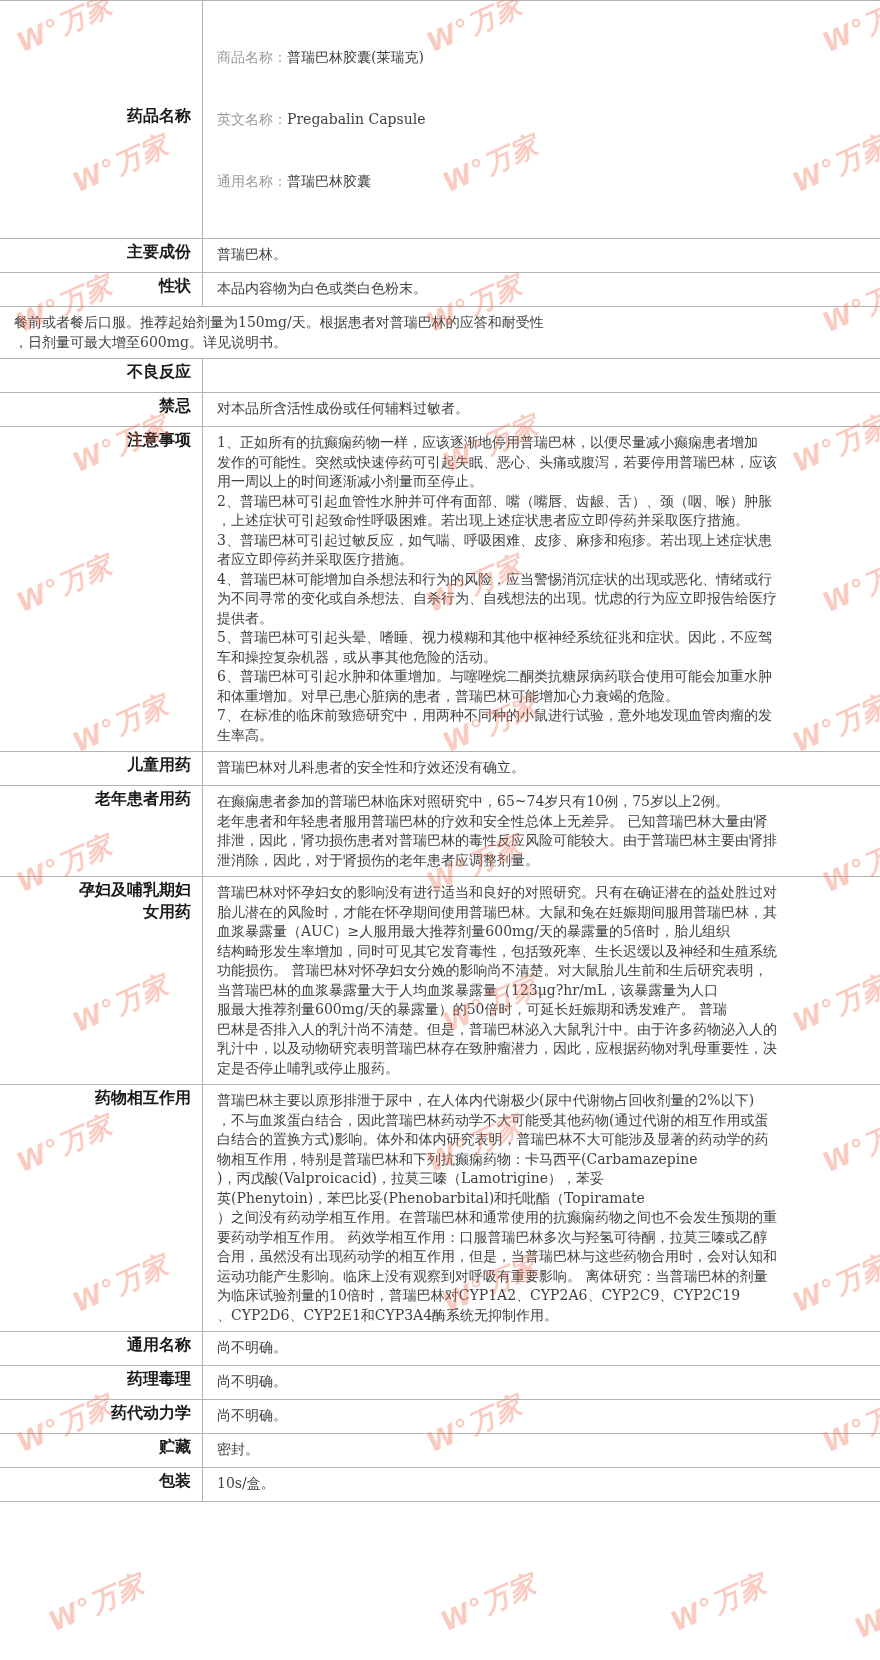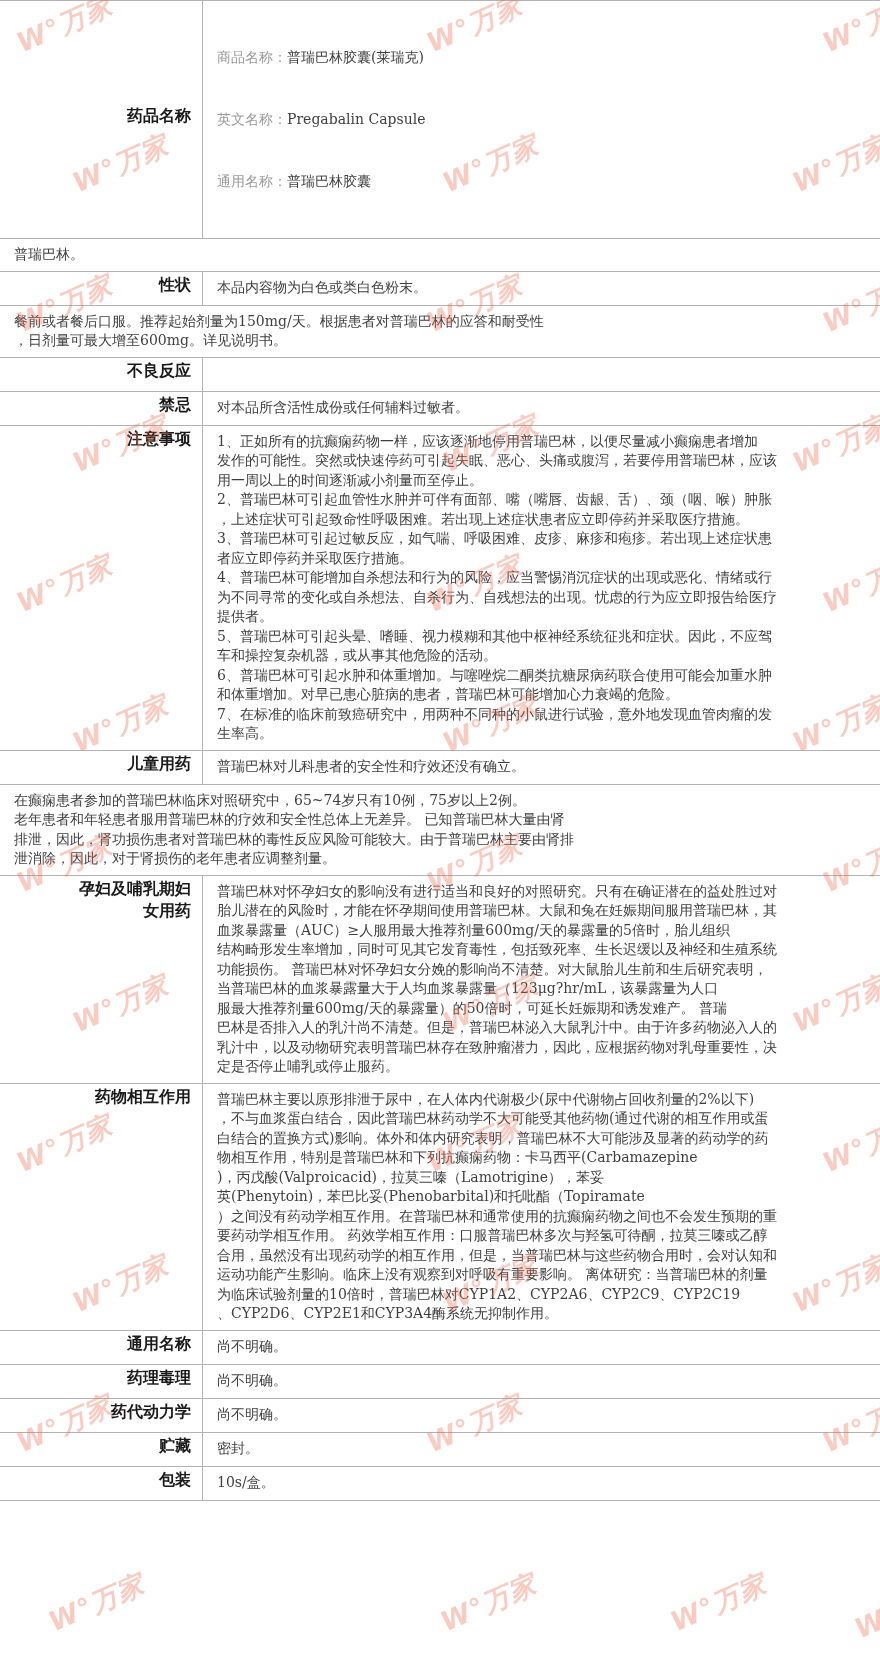--- a/index.html
+++ b/index.html
@@ -85,6 +85,7 @@
   </div>
   <div id="rows">
       <div class="row">
+        <div class="cell label">主要成份</div>
         <div class="cell content">普瑞巴林。</div>
       </div>
       <div class="row">

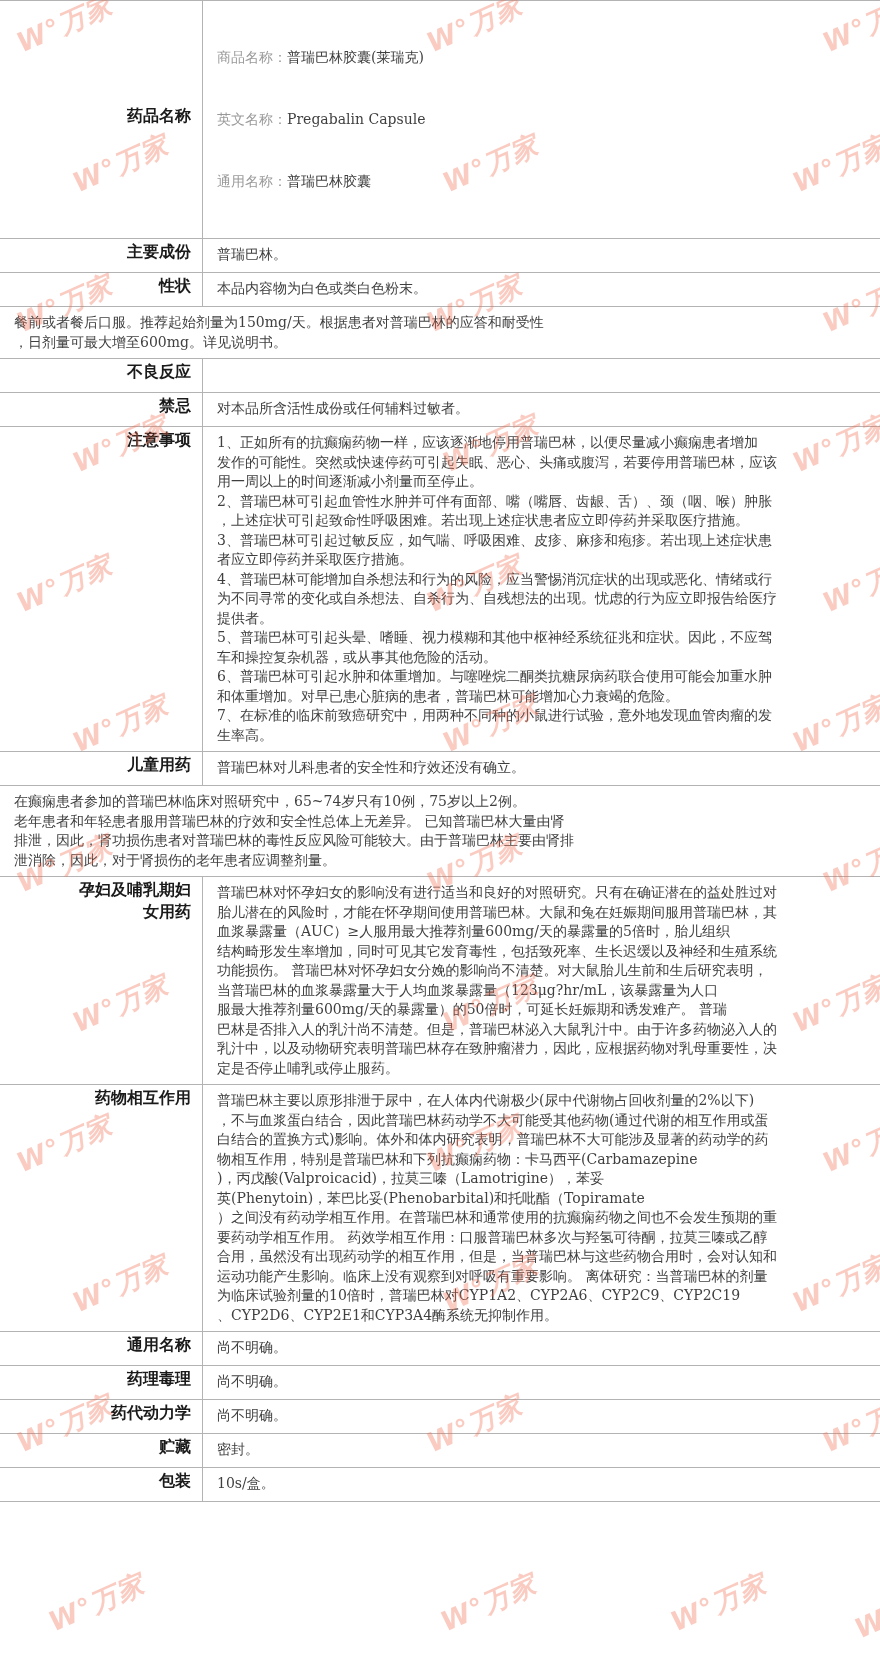--- a/index.html
+++ b/index.html
@@ -127,6 +127,7 @@
         <div class="cell content">普瑞巴林对儿科患者的安全性和疗效还没有确立。</div>
       </div>
       <div class="row">
+        <div class="cell label">老年患者用药</div>
         <div class="cell content">在癫痫患者参加的普瑞巴林临床对照研究中，65~74岁只有10例，75岁以上2例。
 老年患者和年轻患者服用普瑞巴林的疗效和安全性总体上无差异。 已知普瑞巴林大量由肾
 排泄，因此，肾功损伤患者对普瑞巴林的毒性反应风险可能较大。由于普瑞巴林主要由肾排

